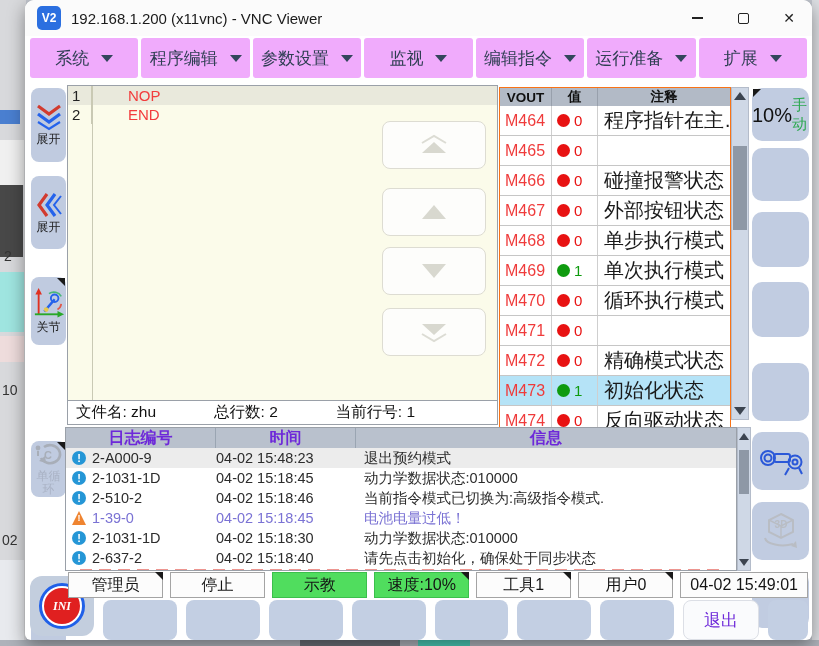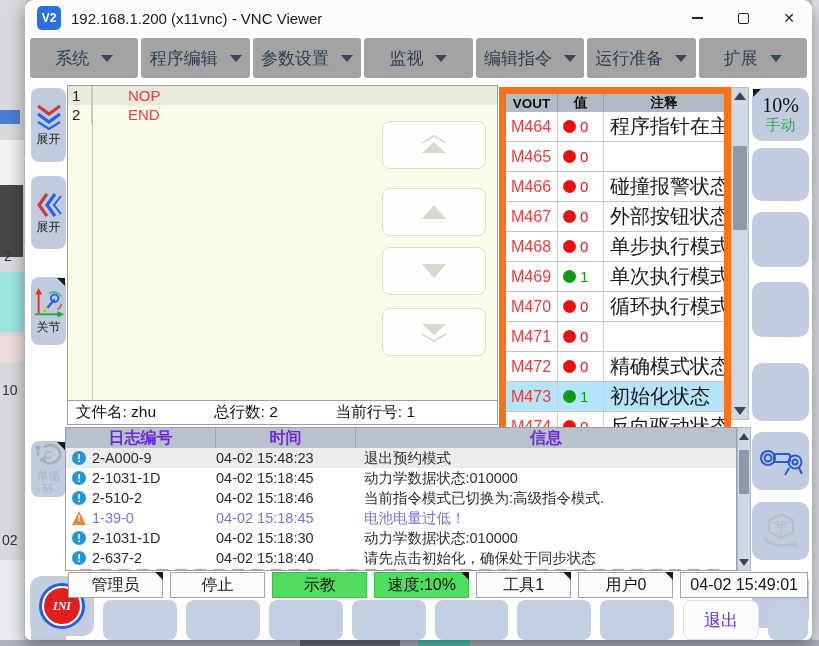--- a/index.html
+++ b/index.html
@@ -31,7 +31,7 @@
 
   
   .menubar { position:absolute; left:0; top:36px; width:100%; height:46px; display:flex; gap:3px; padding:2px 5px 4px 5px; background:#fff; }
-  .menu-btn { flex:1; background:#a3a3a3; border-radius:3px; display:flex; align-items:center; justify-content:center; gap:12px; font-size:17px; color:#2e3e52; cursor:pointer; }
+  .menu-btn { flex:1; background:#f0abfc; border-radius:3px; display:flex; align-items:center; justify-content:center; gap:12px; font-size:17px; color:#2e3e52; cursor:pointer; }
   .menu-btn .caret { width:0; height:0; border-left:6px solid transparent; border-right:6px solid transparent; border-top:7px solid #33465c; }
 
   

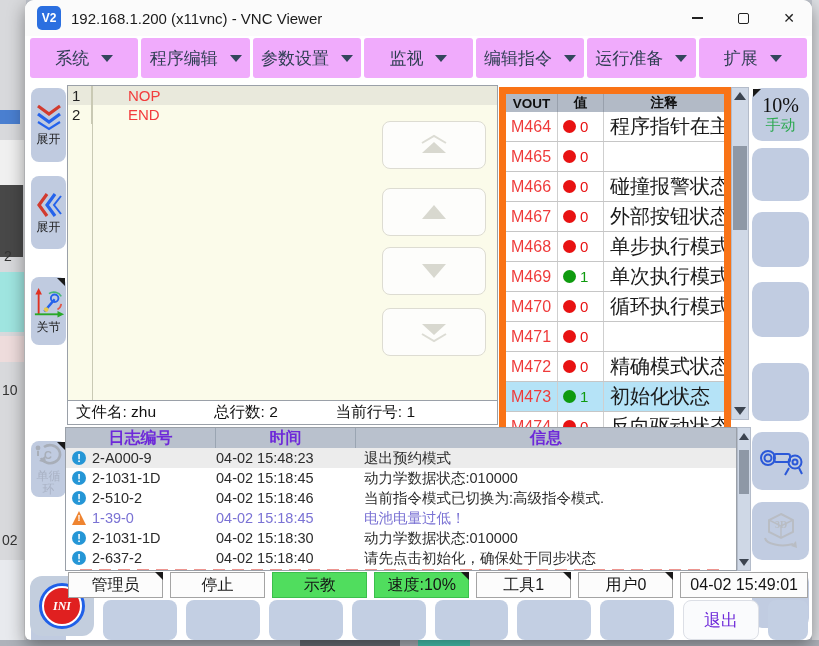--- a/index.html
+++ b/index.html
@@ -64,7 +64,7 @@
   .file-info .sp3 { margin-left:58px; }
 
   
-  .vout { position:absolute; left:474px; top:87px; width:232px; height:420px; border:7px solid #f97316; background:#3b82f6; overflow:hidden; }
+  .vout { position:absolute; left:474px; top:87px; width:232px; height:420px; border:1px solid #f97316; background:#3b82f6; overflow:hidden; }
   .vout-head { display:flex; height:18px; background:#b2bac6; font-size:13.5px; font-weight:bold; color:#101010; }
   .vout-head div { display:flex; align-items:center; justify-content:center; border-right:1px solid #98a0ac; }
   .vh1 { width:52px; } .vh2 { width:46px; } .vh3 { flex:1; border-right:none!important; }

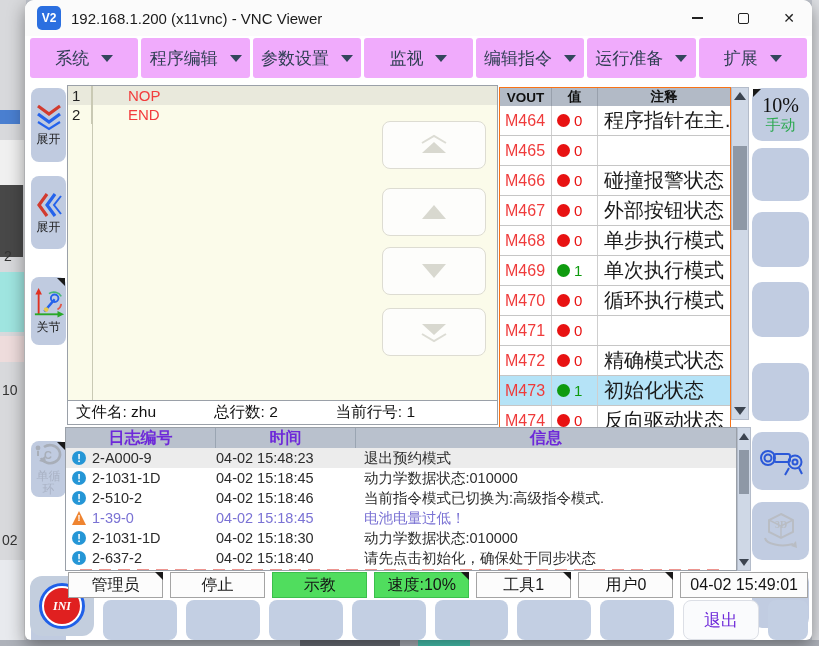--- a/index.html
+++ b/index.html
@@ -85,7 +85,7 @@
   .thumb { position:absolute; left:1px; right:1px; background:#8e98a6; cursor:pointer; }
 
   
-  .rbtn { position:absolute; left:727px; width:57px; background:#c1cce1; border-radius:10px; display:flex; flex-direction:column; align-items:center; justify-content:center; cursor:pointer;font-family:Liberation Serif, serif; }
+  .rbtn { position:absolute; left:727px; width:57px; background:#c1cce1; border-radius:10px; display:flex; flex-direction:row; align-items:center; justify-content:center; cursor:pointer; }
   .speed-pct { font-size:20px; color:#111; line-height:1.1; }
   .speed-mode { font-size:15px; color:#2ba84f; }
 

